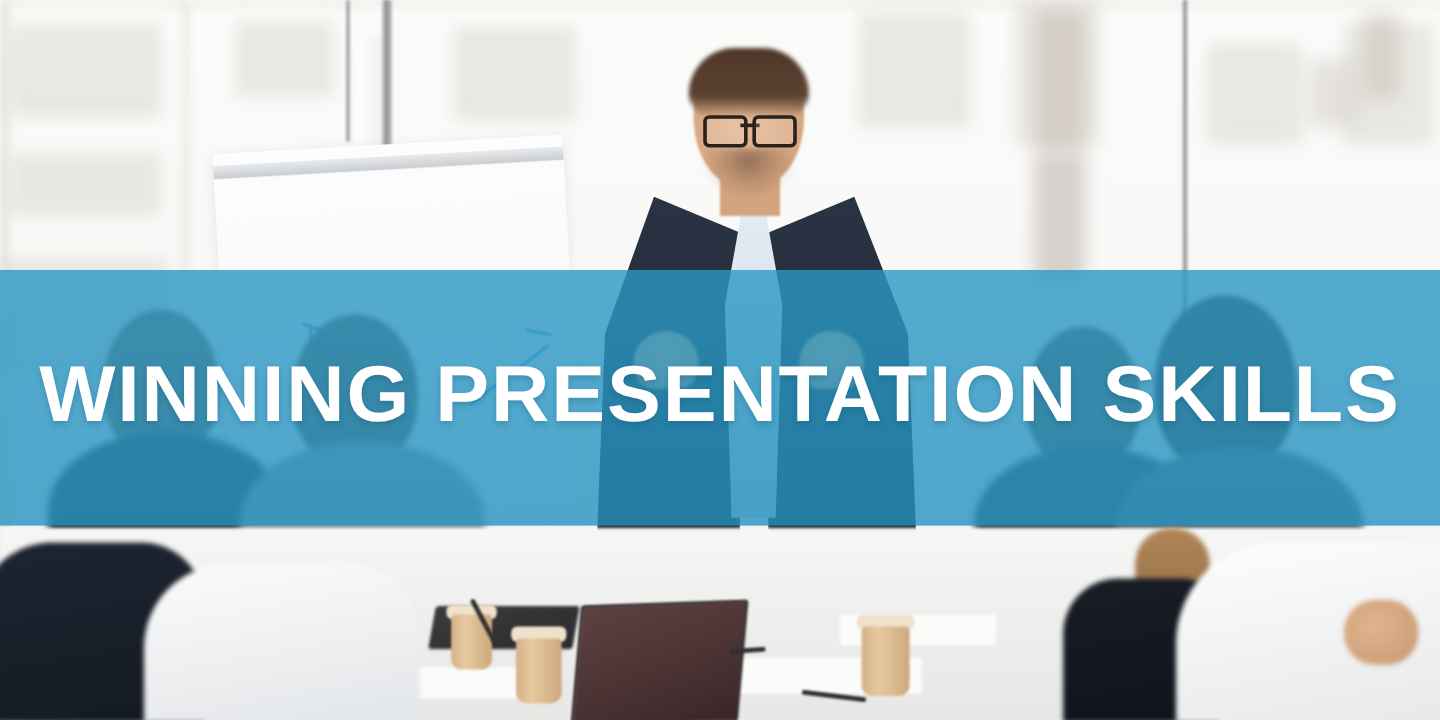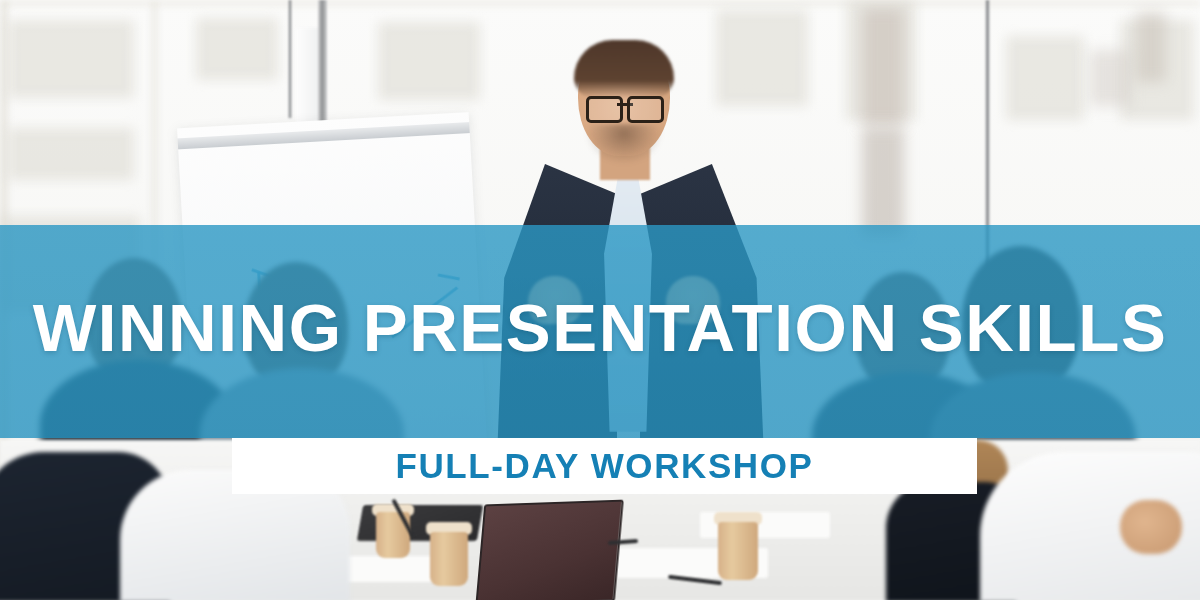--- a/index.html
+++ b/index.html
@@ -413,9 +413,6 @@
 
   <div class="title">WINNING PRESENTATION SKILLS</div>
 
-  <div class="sub-band">
-    <span class="sub-text">FULL-DAY WORKSHOP</span>
-  </div>
 
 </div>
 

